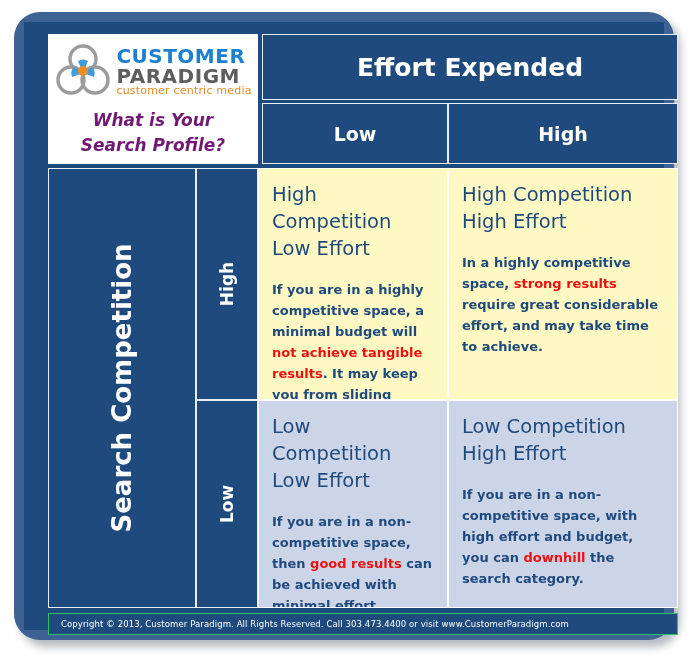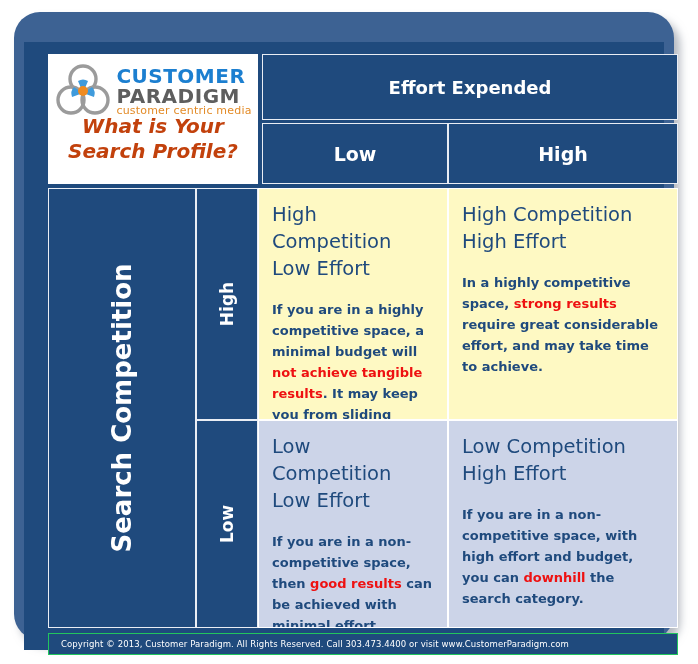--- a/index.html
+++ b/index.html
@@ -34,7 +34,6 @@
     height: 608px;
     background: #1f4a7d;
     box-sizing: border-box;
-    margin-top: 20px;
   }
 
   

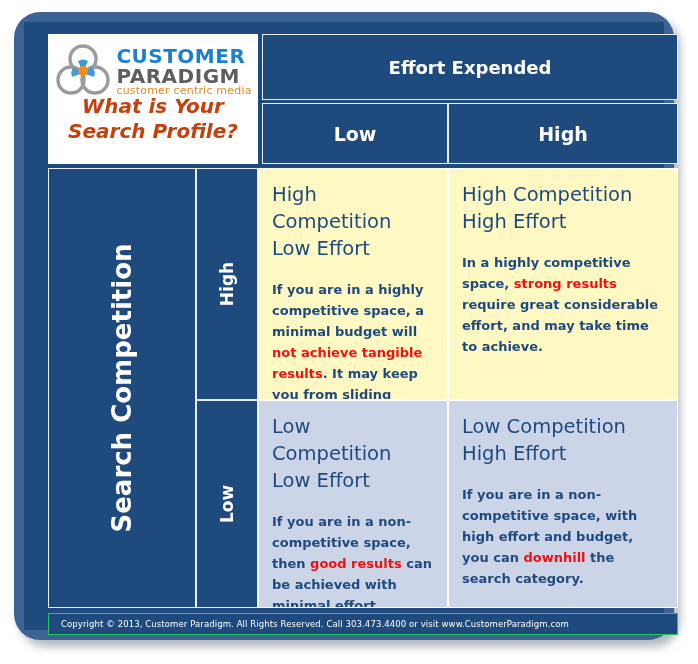--- a/index.html
+++ b/index.html
@@ -110,7 +110,7 @@
     color: #ffffff;
     font-family: "DejaVu Sans", sans-serif;
     font-weight: bold;
-    font-size: 18px;
+    font-size: 25px;
   }
   #hdr-low, #hdr-high {
     position: absolute;

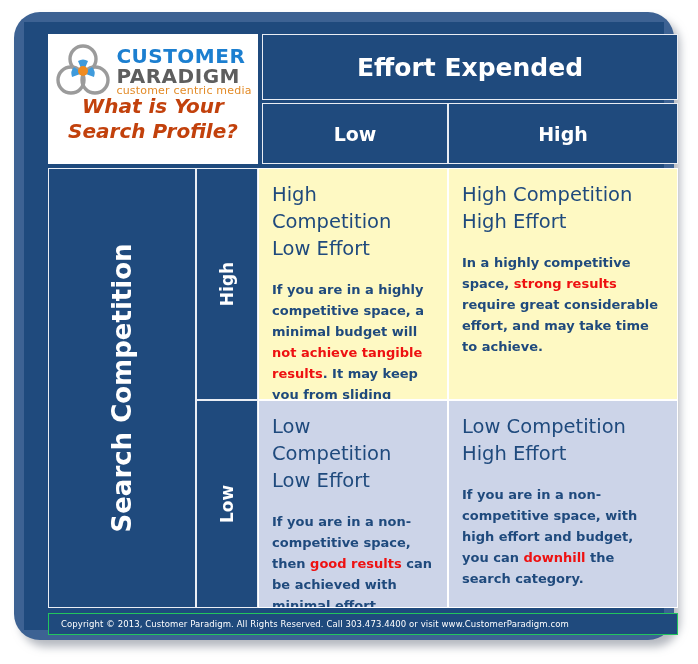--- a/index.html
+++ b/index.html
@@ -83,15 +83,15 @@
   }
   #title-question {
     position: absolute;
-    left: 0; top: 60px;
+    left: 0; top: 74px;
     width: 210px;
     text-align: center;
     font-family: "DejaVu Sans", sans-serif;
     font-weight: bold;
     font-style: italic;
-    font-size: 20px;
+    font-size: 17px;
     line-height: 25px;
-    color: #c2410c;
+    color: #701a75;
   }
 
   

